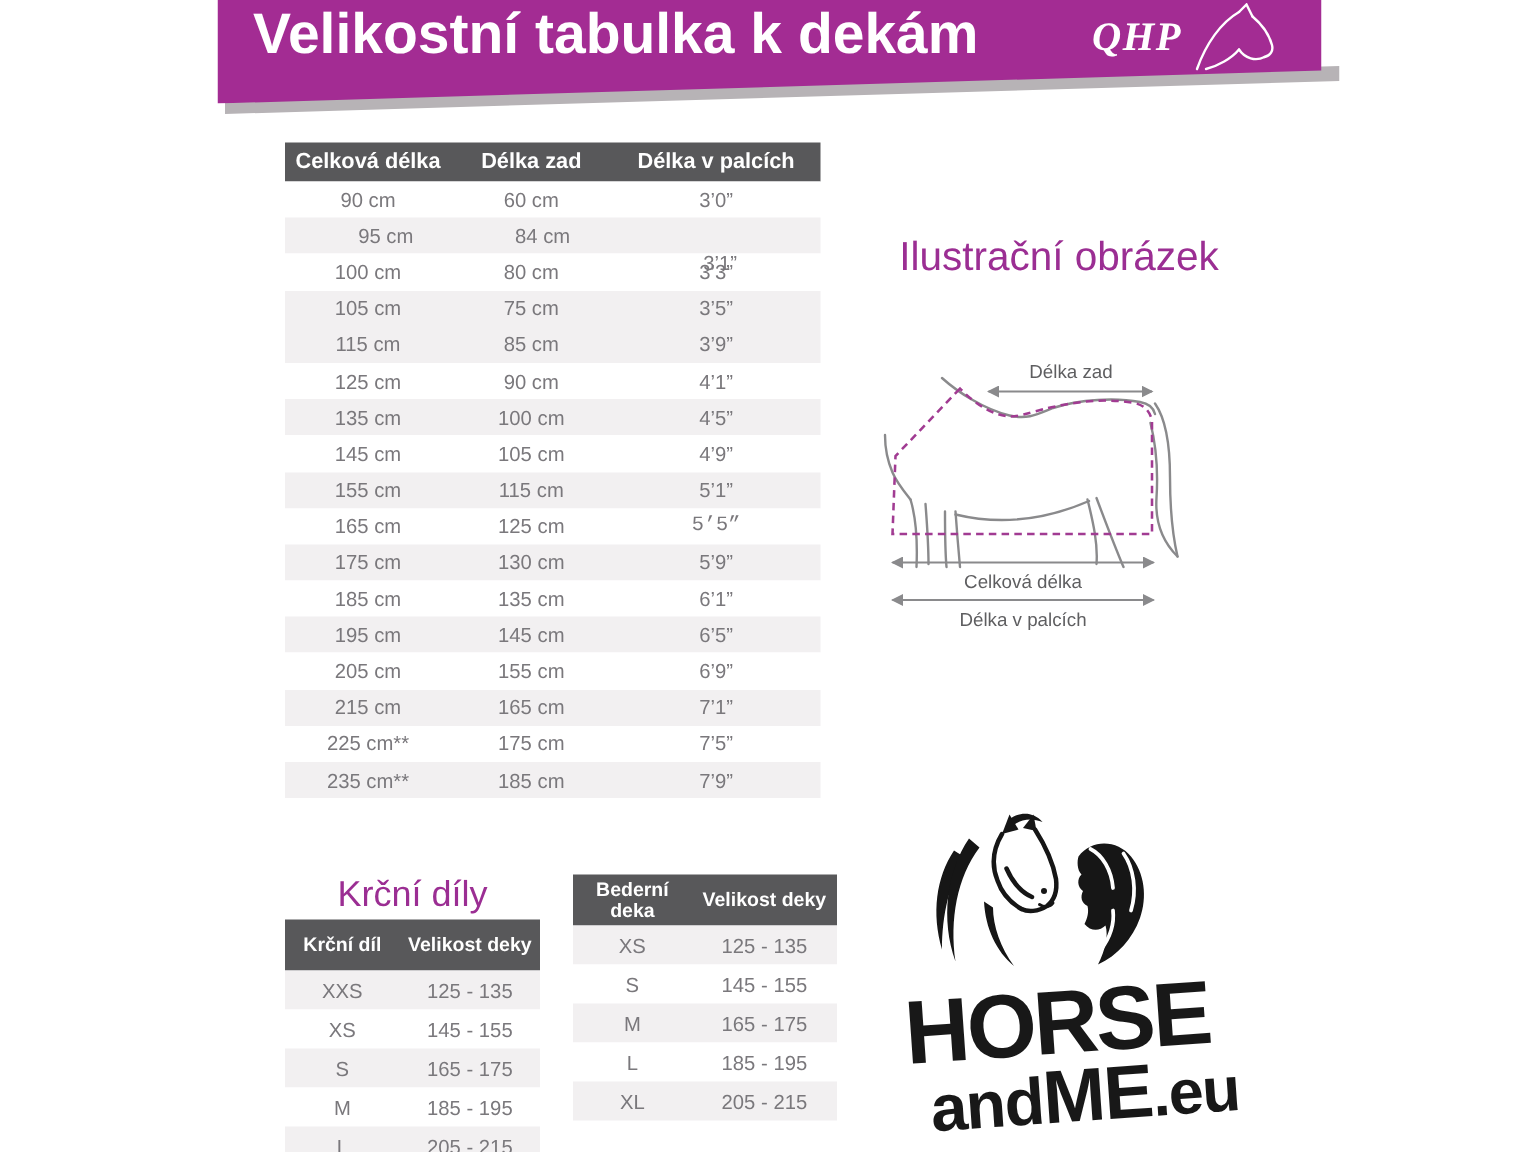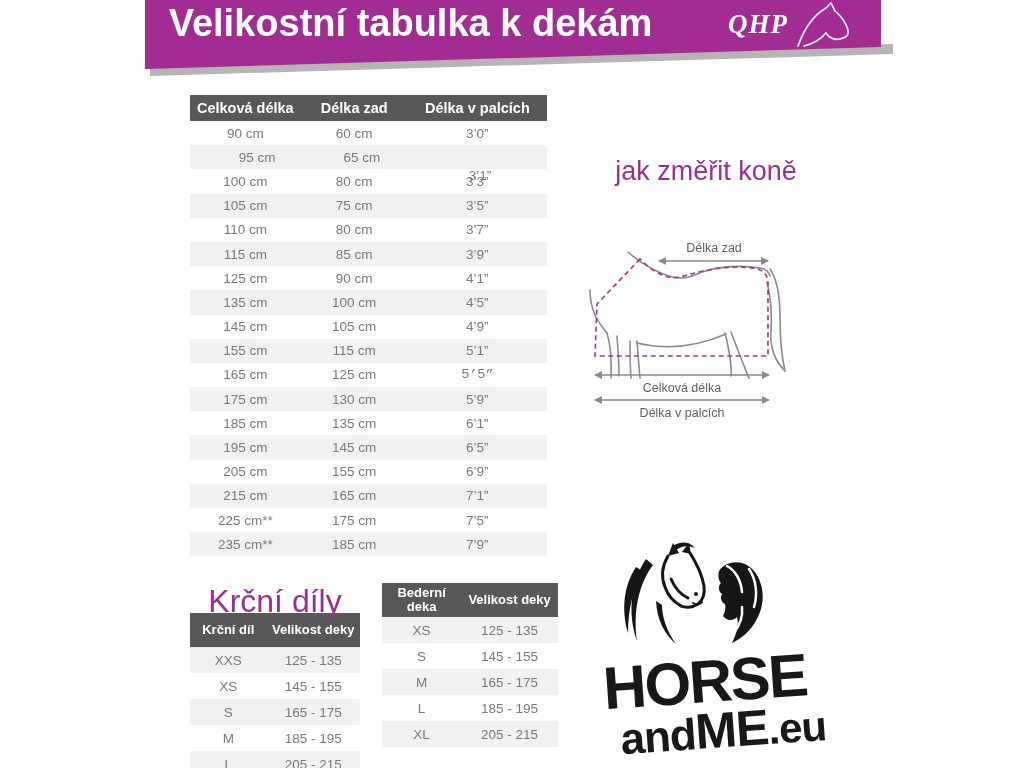--- a/index.html
+++ b/index.html
@@ -86,7 +86,7 @@
         </div>
         <div class="trow alt">
           <span class="tcell" style="width: 31%; margin-left: 14px;">95 cm</span>
-          <span class="tcell" style="width: 30%;">65 cm</span>
+          <span class="tcell" style="width: 30%;">84 cm</span>
           <span class="tcell" style="width: 39%; margin-top: 36px;">3’1”</span>
         </div>
         <div class="trow">

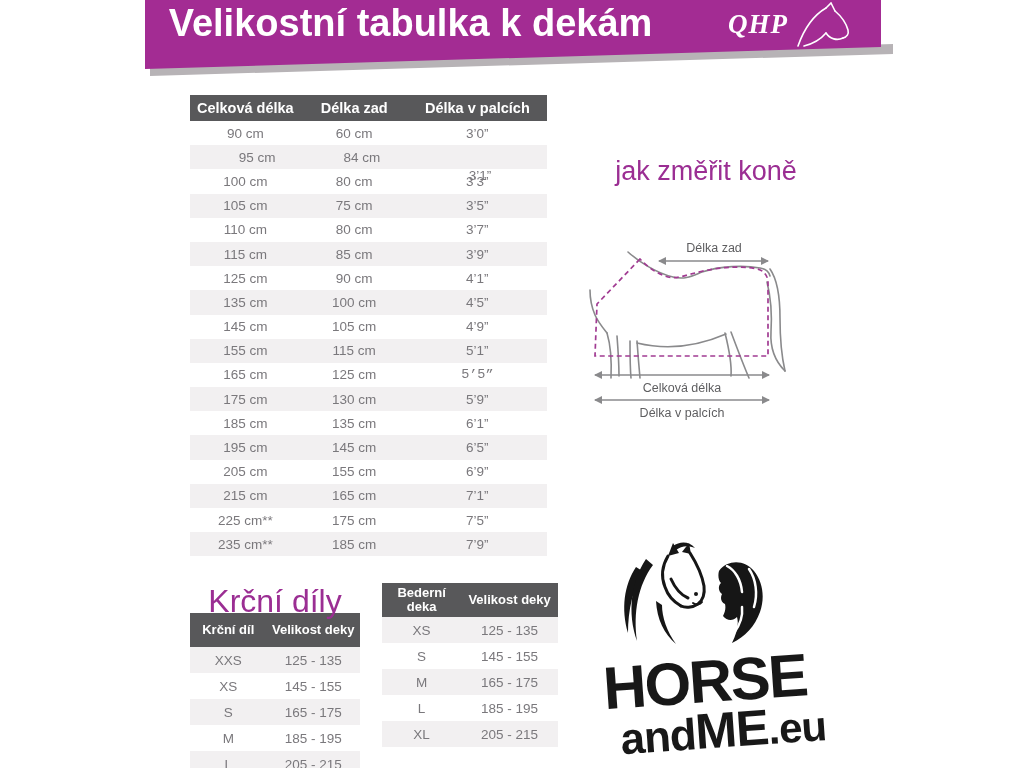--- a/index.html
+++ b/index.html
@@ -173,6 +173,7 @@
   </div>
 
   <div class="caption">
+    <div>Ilustrační obrázek</div>
     <div>jak změřit koně</div>
   </div>
 

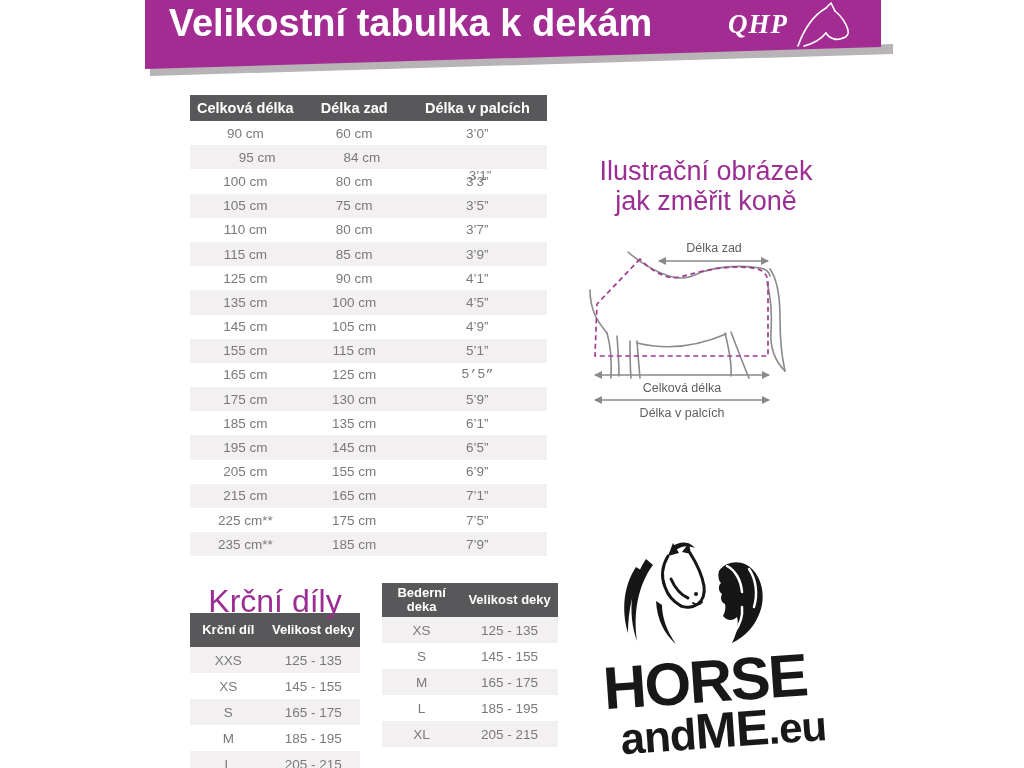--- a/index.html
+++ b/index.html
@@ -174,7 +174,6 @@
 
   <div class="caption">
     <div>Ilustrační obrázek</div>
-    <div>jak změřit koně</div>
   </div>
 
   <svg class="diagram" width="230" height="190" viewBox="0 0 230 190">

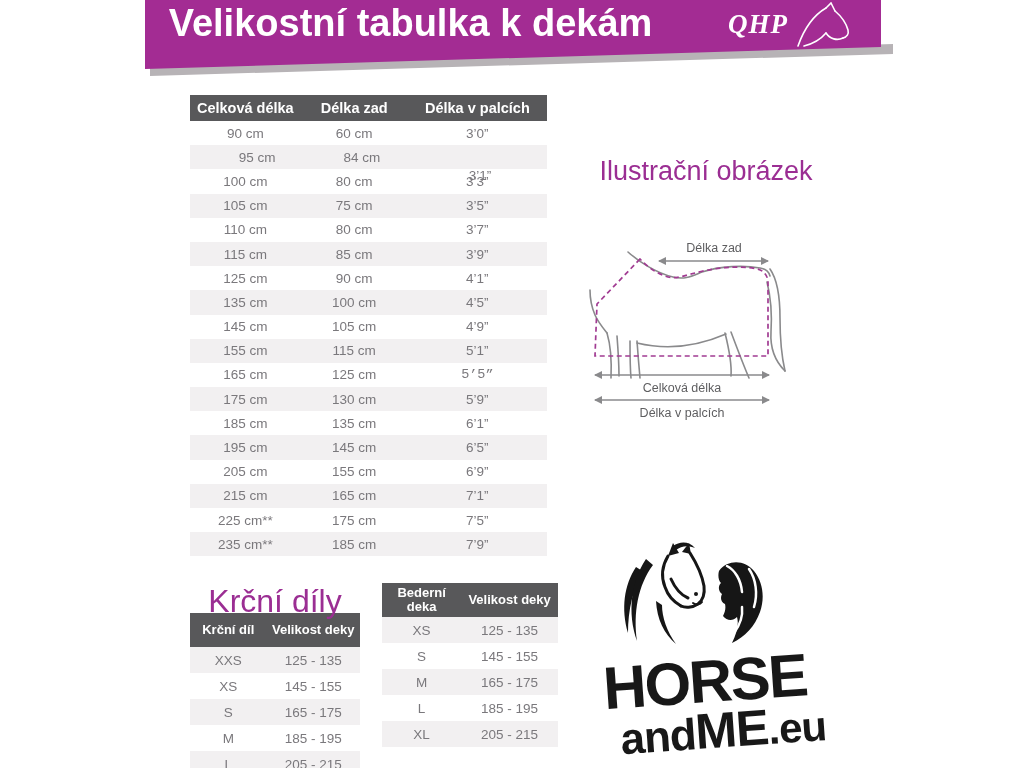--- a/index.html
+++ b/index.html
@@ -98,11 +98,6 @@
           <span class="tcell" style="width: 31%;">105 cm</span>
           <span class="tcell" style="width: 30%;">75 cm</span>
           <span class="tcell" style="width: 39%;">3’5”</span>
-        </div>
-        <div class="trow">
-          <span class="tcell" style="width: 31%;">110 cm</span>
-          <span class="tcell" style="width: 30%;">80 cm</span>
-          <span class="tcell" style="width: 39%;">3’7”</span>
         </div>
         <div class="trow alt">
           <span class="tcell" style="width: 31%;">115 cm</span>

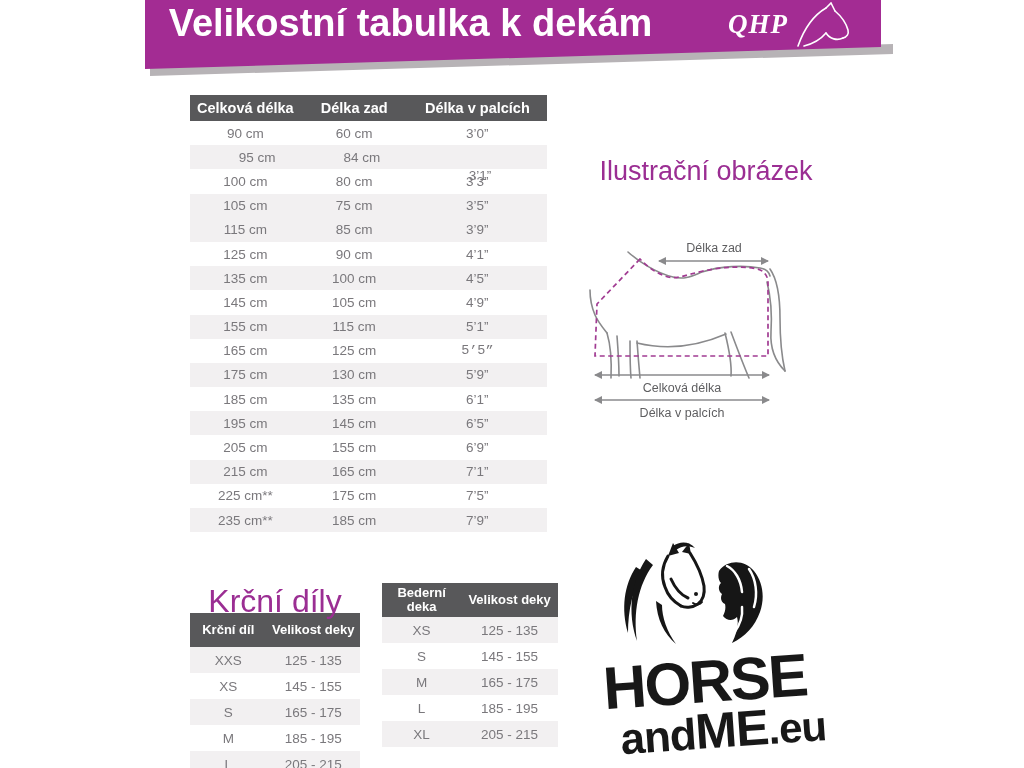--- a/index.html
+++ b/index.html
@@ -32,7 +32,7 @@
 
   
   .small-block{position:absolute;width:170px;}
-  .small-title{text-align:center;color:#9b2e93;font-size:32px;height:30px;}
+  .small-title{text-align:center;color:#9b2e93;font-size:24px;height:30px;}
   .small-table .thead{height:34px;font-size:13px;line-height:14px;}
   .small-table .trow{height:26px;font-size:13.5px;}
   .w45{width:45%;} .w55{width:55%;}

